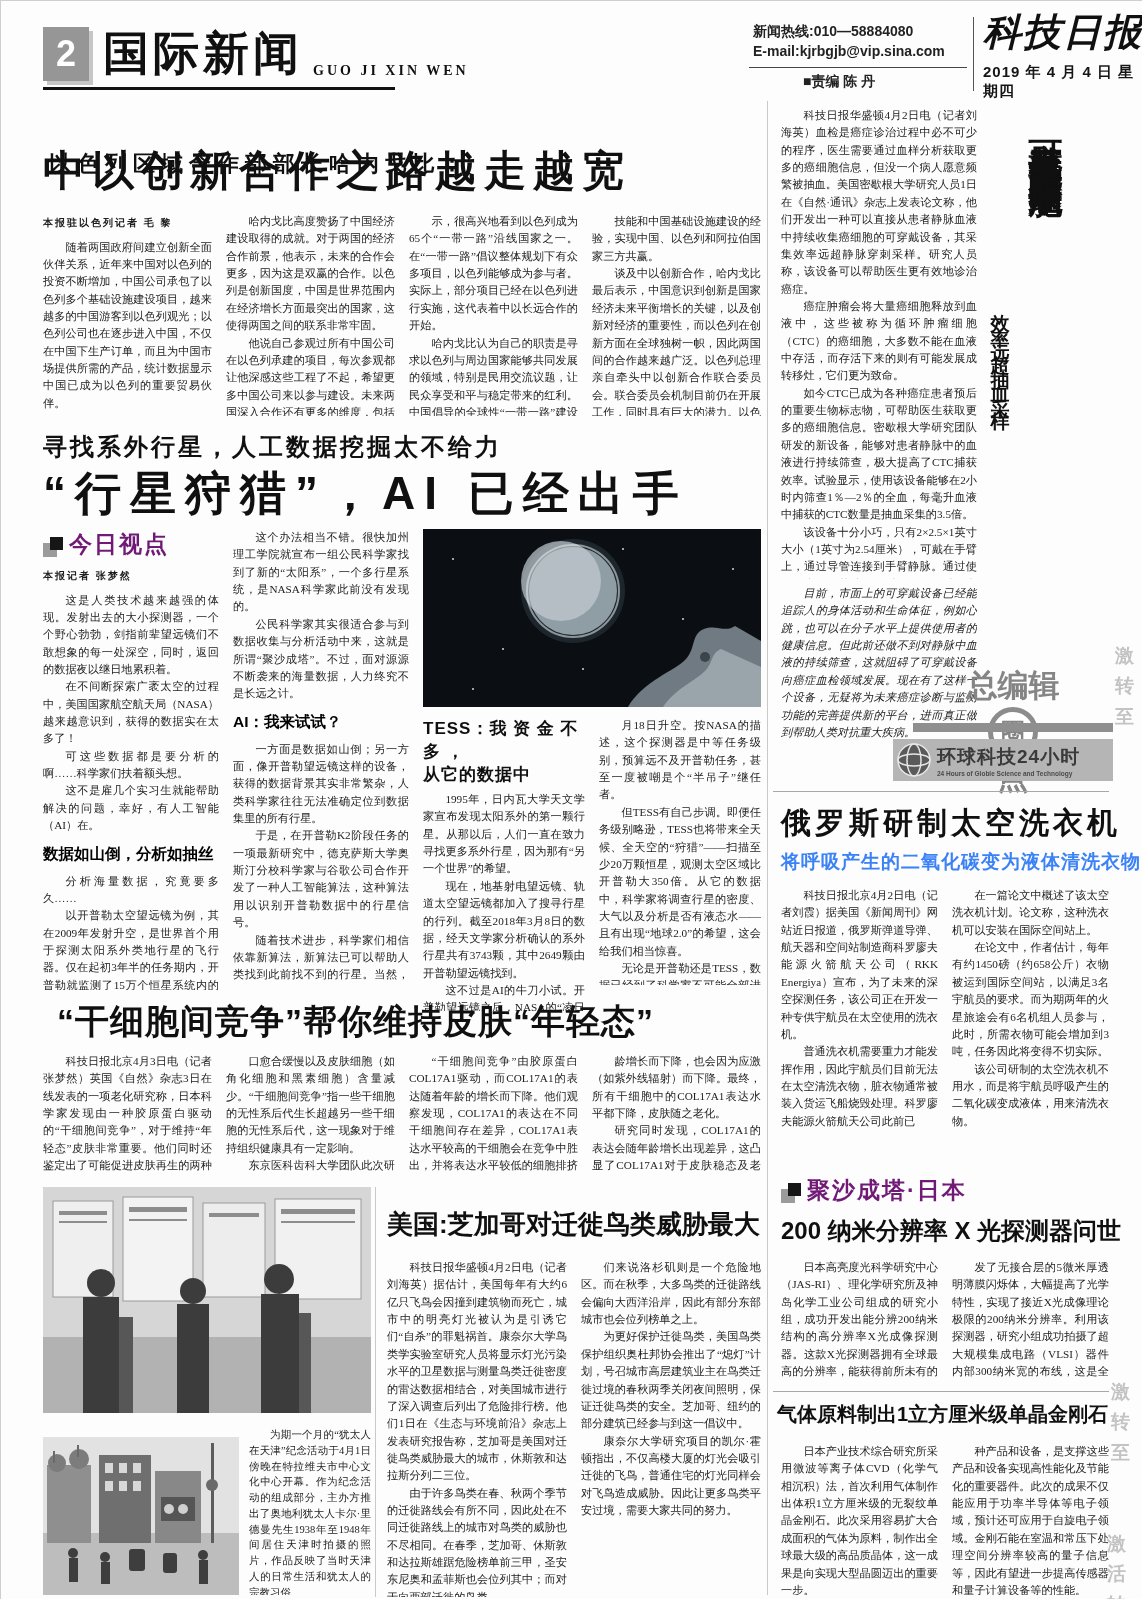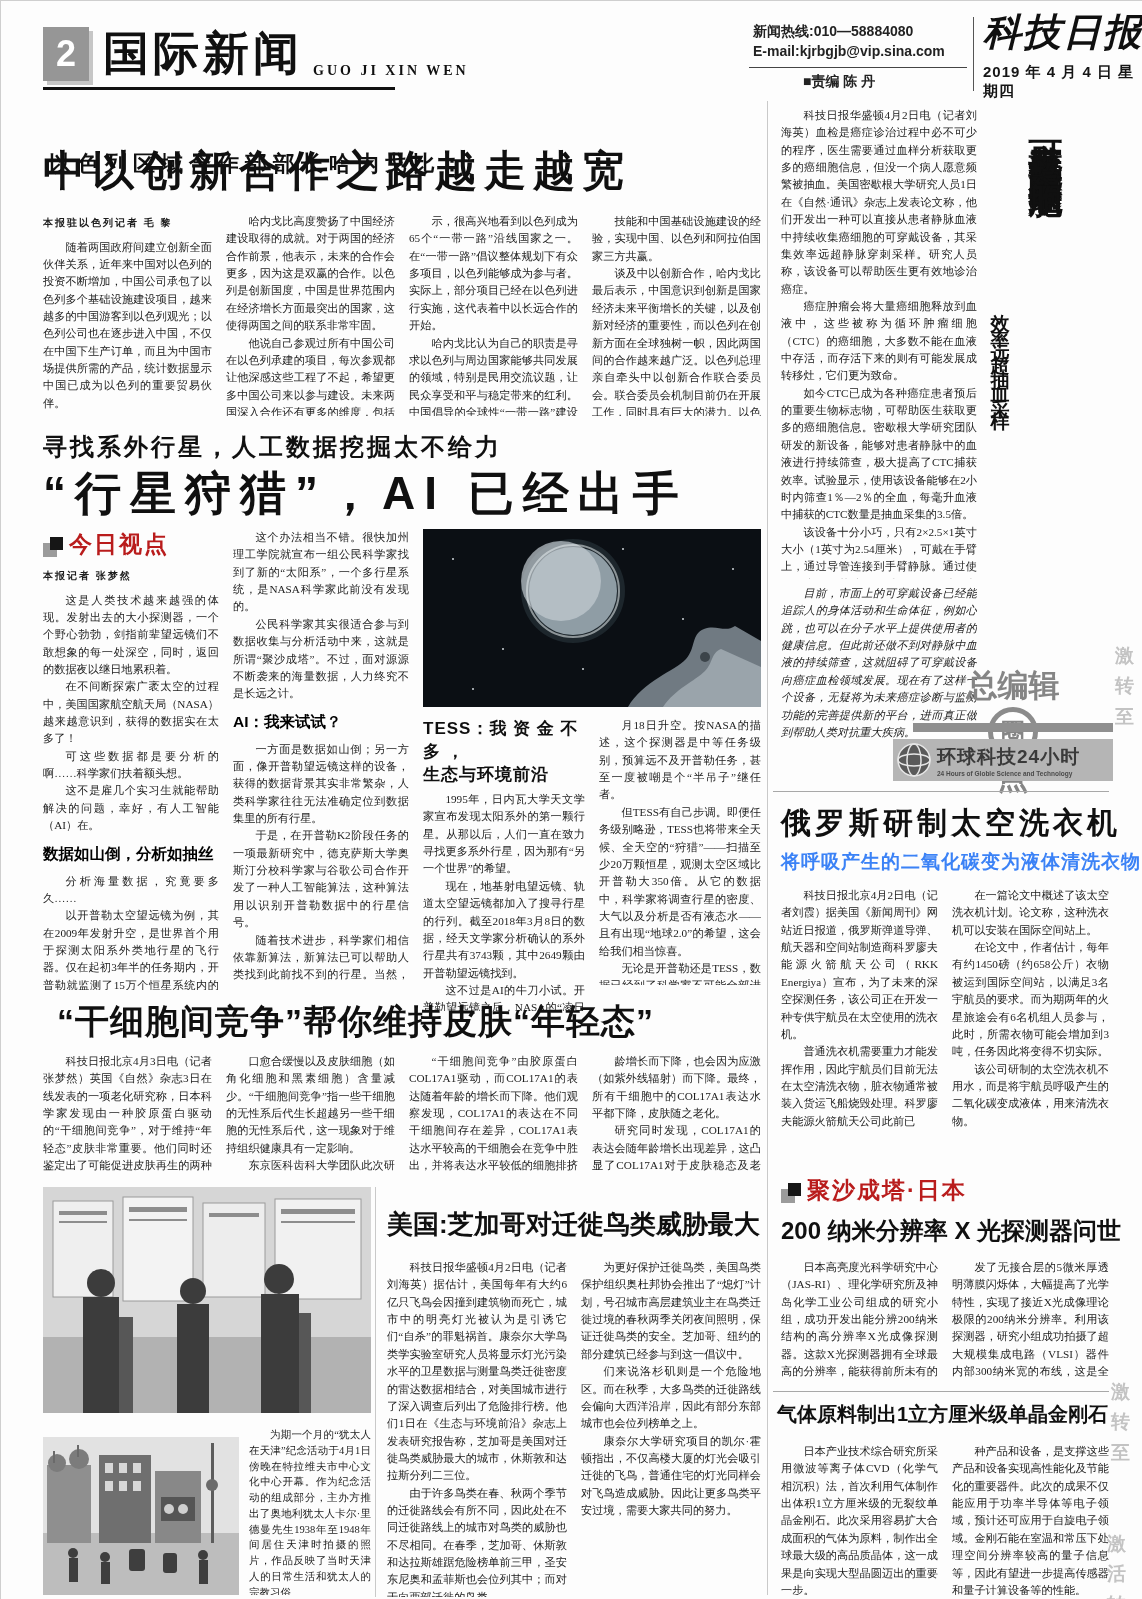--- a/index.html
+++ b/index.html
@@ -18,7 +18,7 @@
   .label-squares{position:relative;width:22px;height:22px;display:inline-block;vertical-align:middle;}
   .label-squares .sq-gray{position:absolute;left:0;top:6px;width:14px;height:14px;background:#9b9b9b;}
   .label-squares .sq-black{position:absolute;left:7px;top:0;width:13px;height:13px;background:#161616;}
-  .sec-label{font-family:"Liberation Sans",sans-serif;font-weight:bold;font-size:23px;color:#b91c1c;letter-spacing:2px;}
+  .sec-label{font-family:"Liberation Sans",sans-serif;font-weight:bold;font-size:23px;color:#701a75;letter-spacing:2px;}
   .vertical{writing-mode:vertical-rl;}
   .comment{font-style:italic;font-family:"DejaVu Serif",serif;}
   .wm{position:absolute;color:#9e9e9e;opacity:.6;font-family:"Liberation Sans",sans-serif;

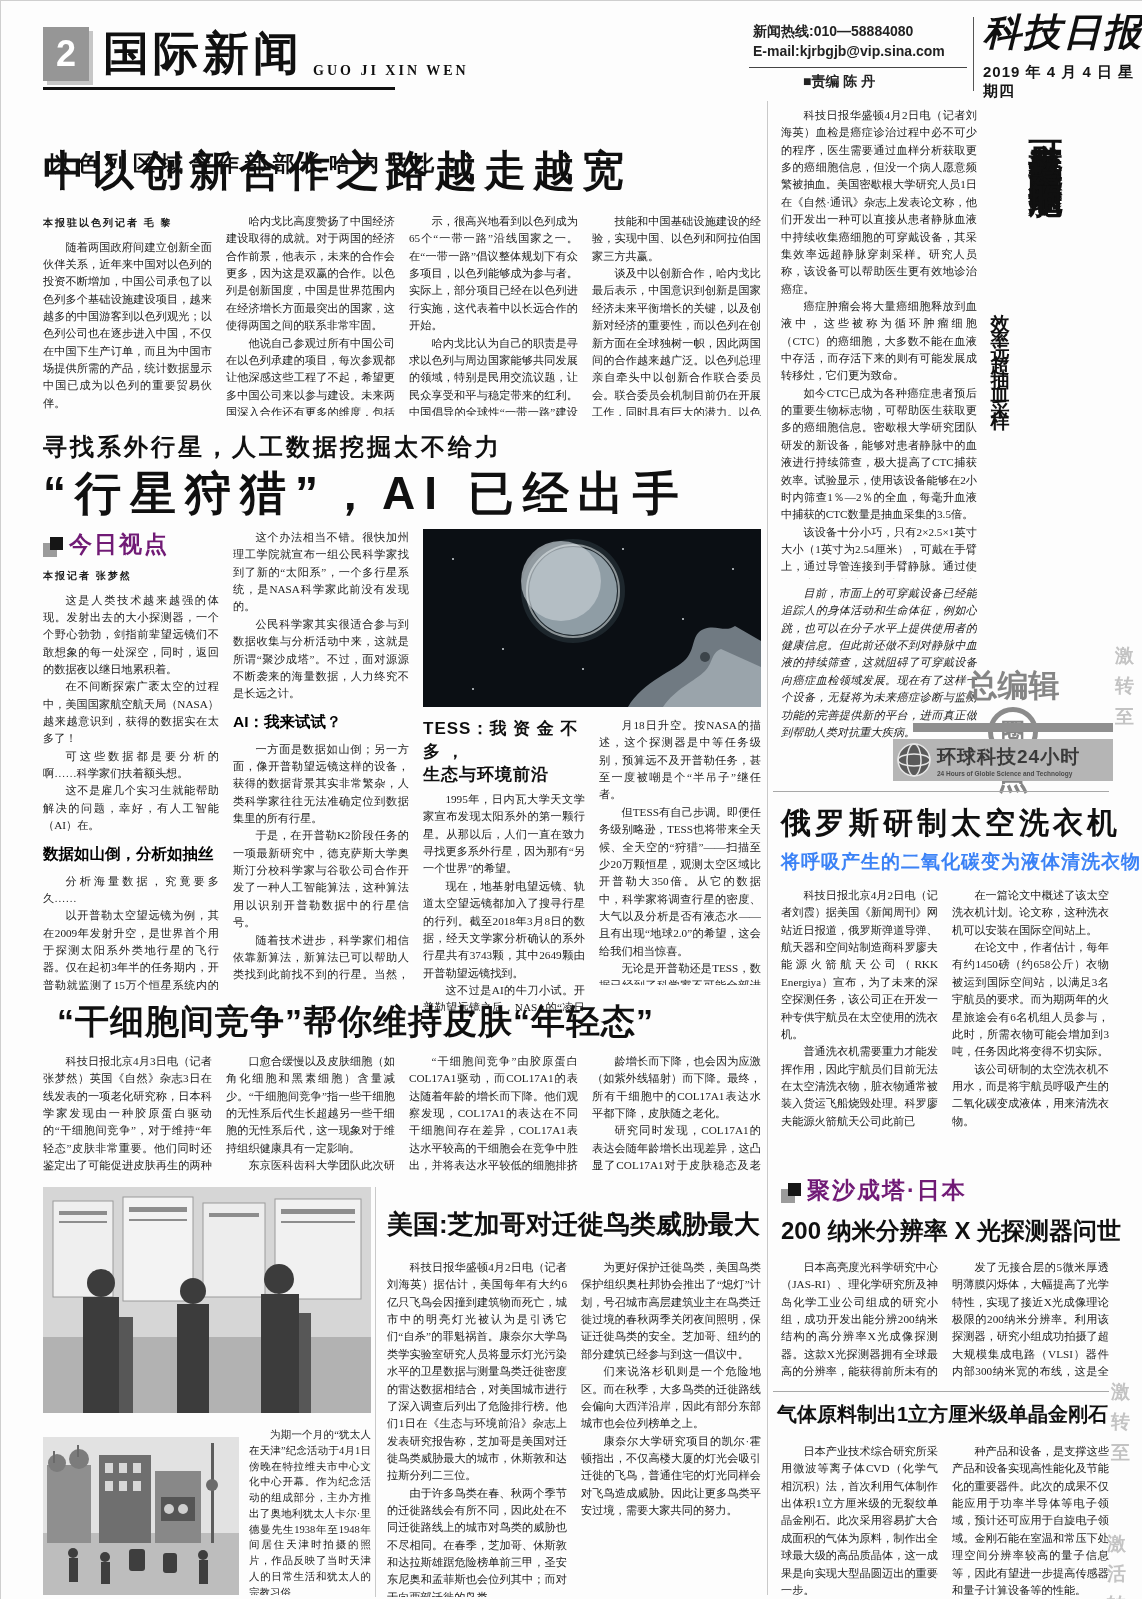--- a/index.html
+++ b/index.html
@@ -135,7 +135,7 @@
 
   <div class="abs" style="left:422px;top:716px;width:162px;height:268px;">
     <div class="hl" style="font-size:17px;letter-spacing:1px;">TESS：我 资 金 不 多 ，</div>
-    <div class="hl" style="font-size:17px;letter-spacing:1px;margin-bottom:5px;">生态与环境前沿</div>
+    <div class="hl" style="font-size:17px;letter-spacing:1px;margin-bottom:5px;">从它的数据中</div>
     <div class="col" style="height:220px;">
         <p>1995年，日内瓦大学天文学家宣布发现太阳系外的第一颗行星。从那以后，人们一直在致力寻找更多系外行星，因为那有“另一个世界”的希望。</p>
         <p>现在，地基射电望远镜、轨道太空望远镜都加入了搜寻行星的行列。截至2018年3月8日的数据，经天文学家分析确认的系外行星共有3743颗，其中2649颗由开普勒望远镜找到。</p>

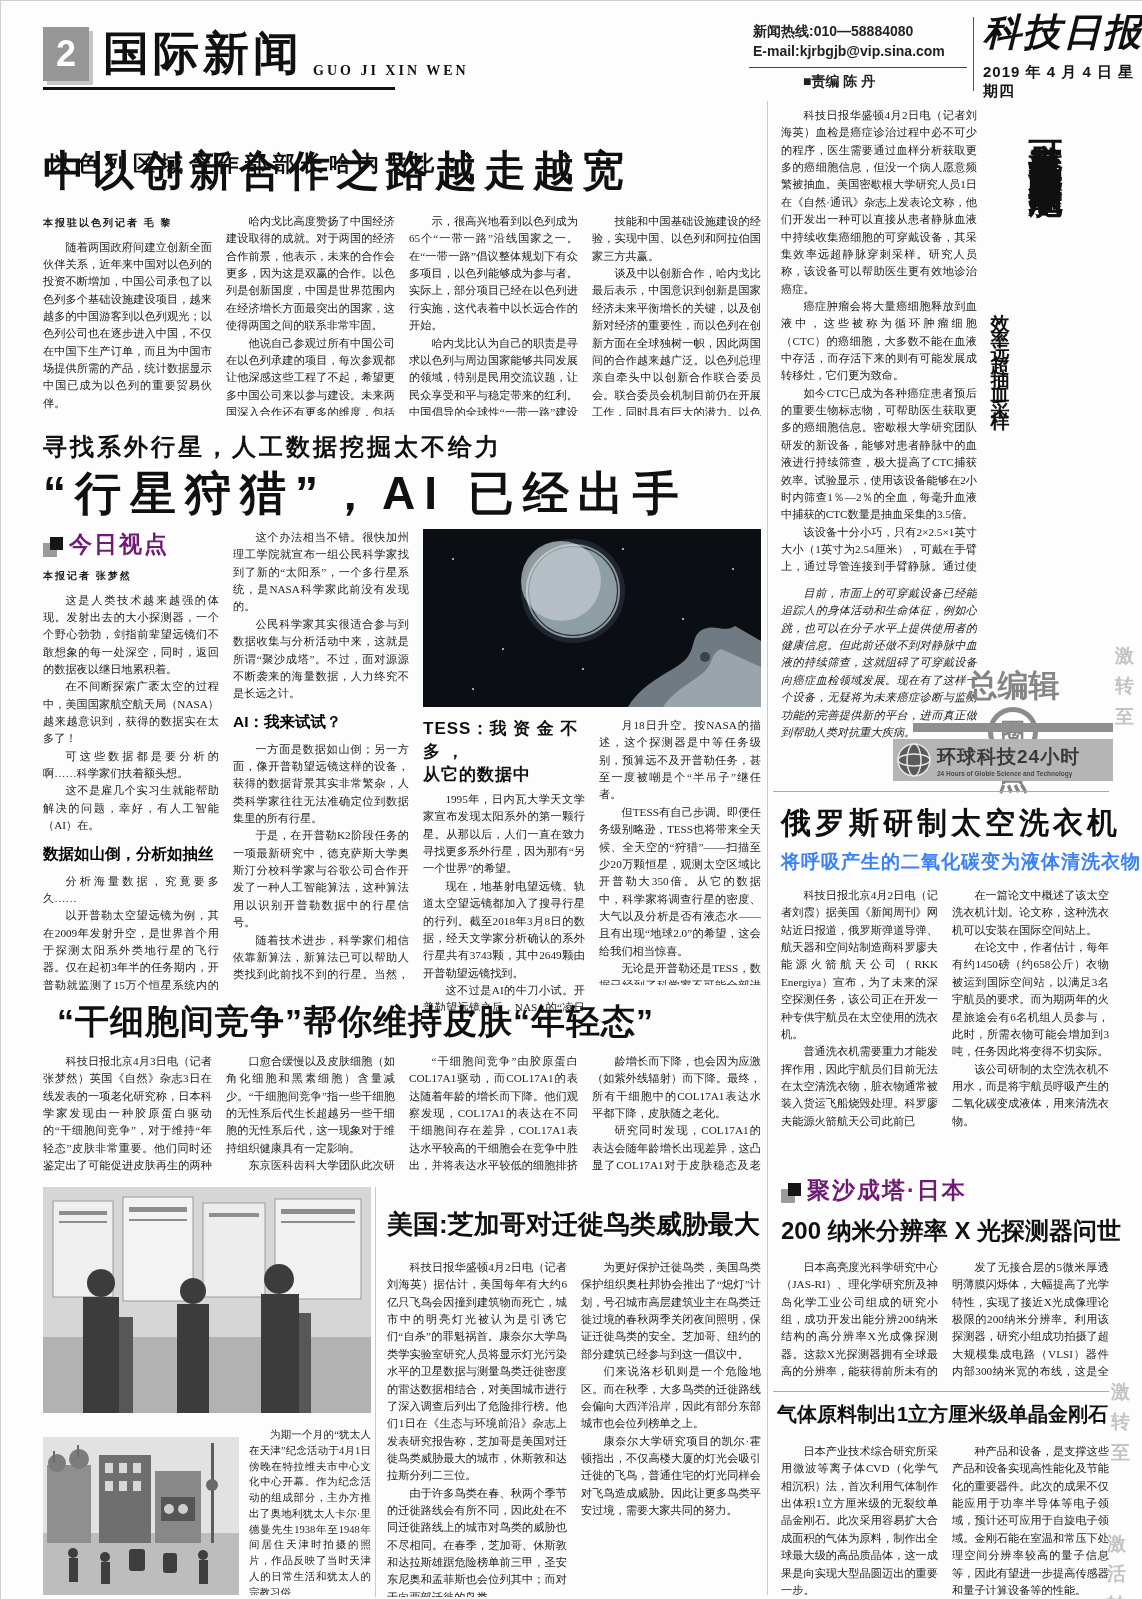--- a/index.html
+++ b/index.html
@@ -298,8 +298,8 @@
         <p>由于许多鸟类在春、秋两个季节的迁徙路线会有所不同，因此处在不同迁徙路线上的城市对鸟类的威胁也不尽相同。在春季，芝加哥、休斯敦和达拉斯雄踞危险榜单前三甲，圣安东尼奥和孟菲斯也会位列其中；而对于向西部迁徙的鸟类</p>
       </div>
     <div class="col">
+        <p>们来说洛杉矶则是一个危险地区。而在秋季，大多鸟类的迁徙路线会偏向大西洋沿岸，因此有部分东部城市也会位列榜单之上。</p>
         <p>为更好保护迁徙鸟类，美国鸟类保护组织奥杜邦协会推出了“熄灯”计划，号召城市高层建筑业主在鸟类迁徙过境的春秋两季关闭夜间照明，保证迁徙鸟类的安全。芝加哥、纽约的部分建筑已经参与到这一倡议中。</p>
-        <p>们来说洛杉矶则是一个危险地区。而在秋季，大多鸟类的迁徙路线会偏向大西洋沿岸，因此有部分东部城市也会位列榜单之上。</p>
         <p>康奈尔大学研究项目的凯尔·霍顿指出，不仅高楼大厦的灯光会吸引迁徙的飞鸟，普通住宅的灯光同样会对飞鸟造成威胁。因此让更多鸟类平安过境，需要大家共同的努力。</p>
       </div>
   </div>

